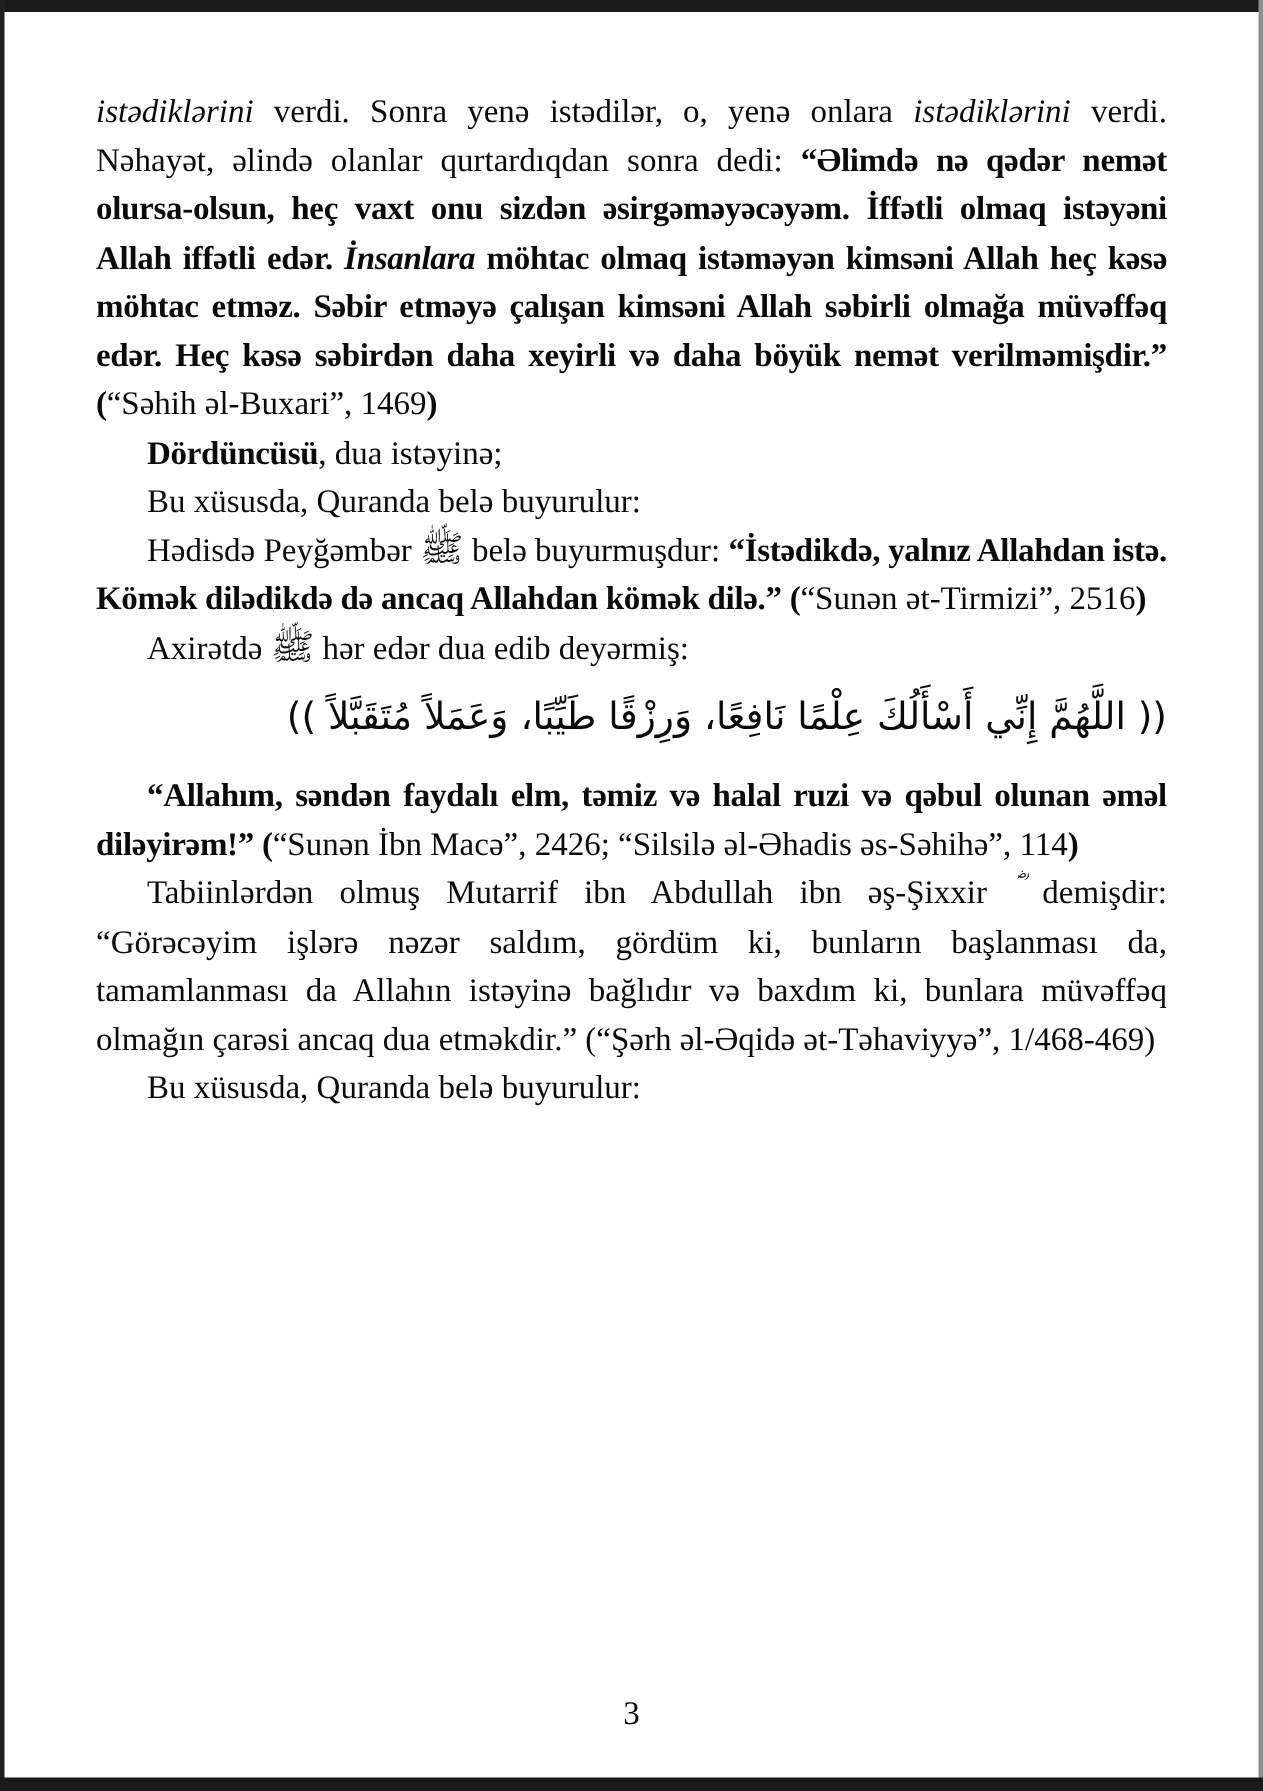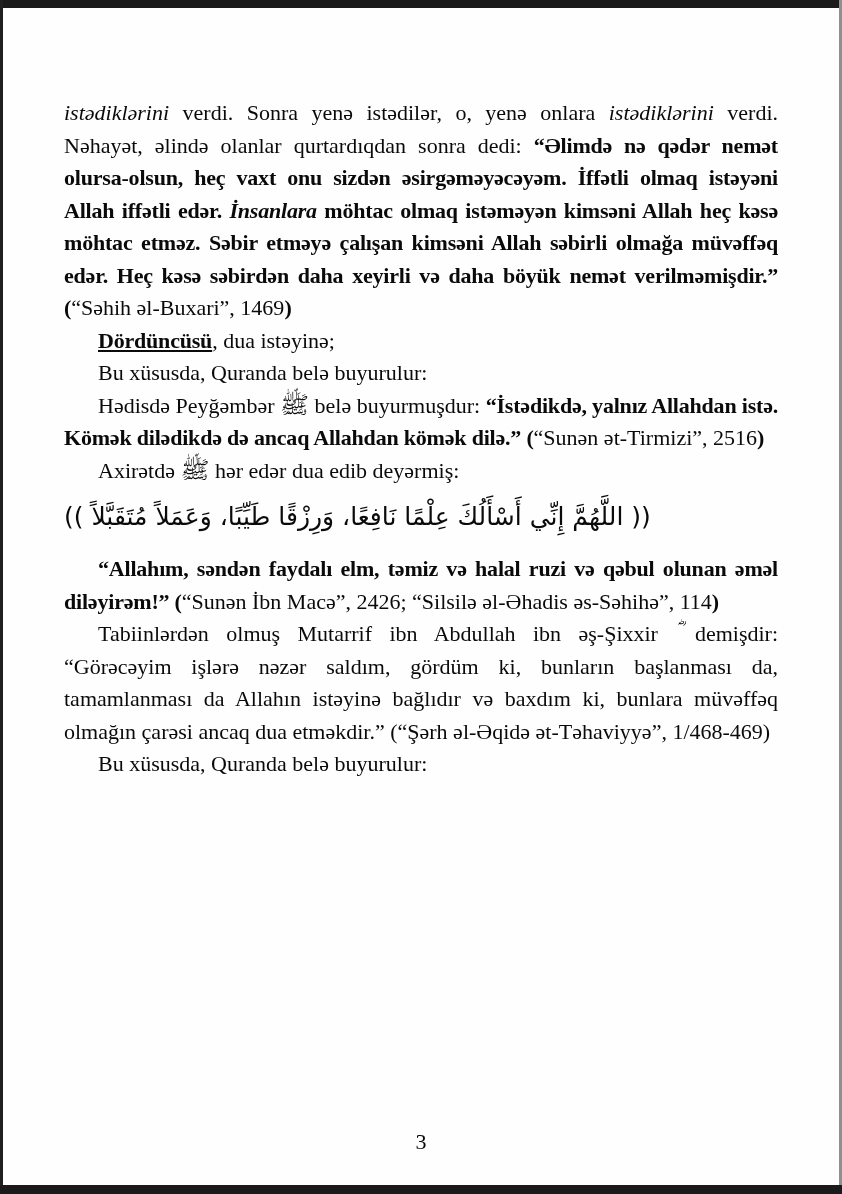--- a/index.html
+++ b/index.html
@@ -32,7 +32,6 @@
     font-size: 22px;
     line-height: 32.5px;
     text-align: justify;
-    margin-top: 39px;
   }
   .content p {
     margin: 0;

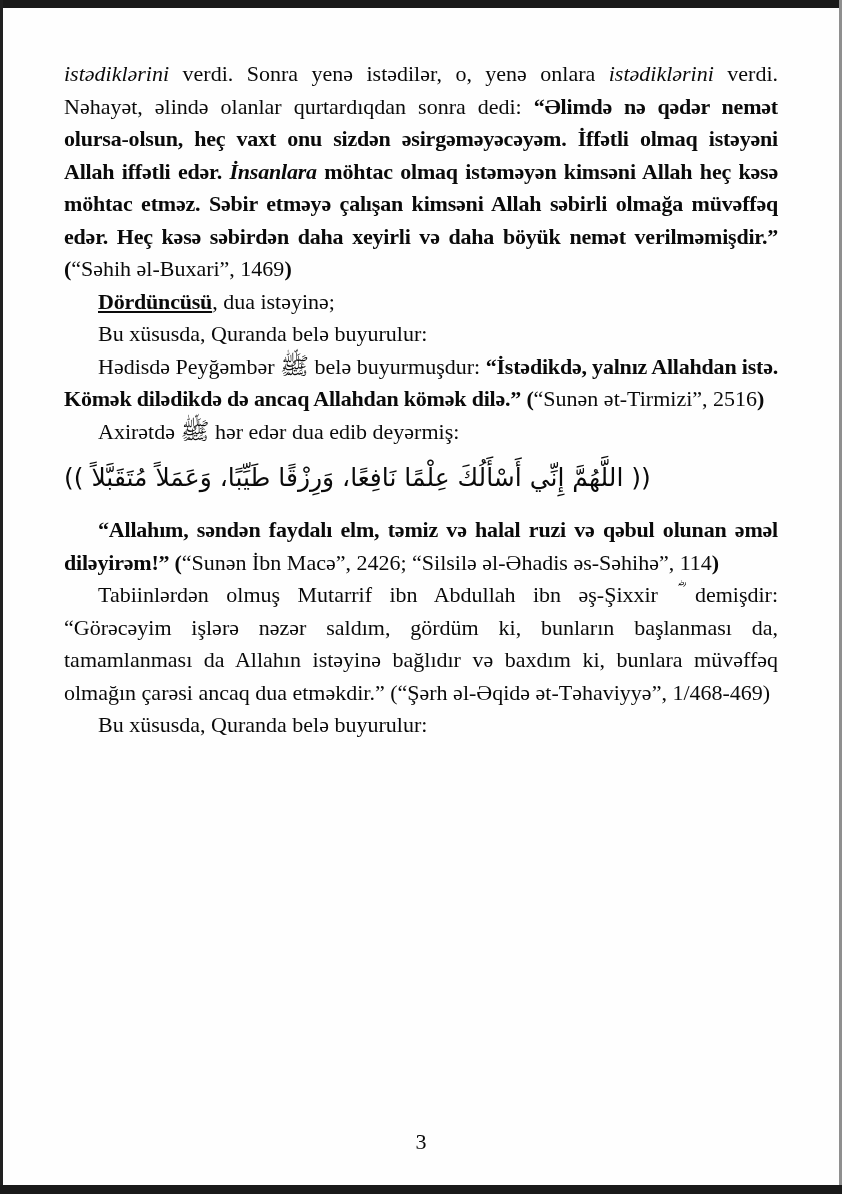--- a/index.html
+++ b/index.html
@@ -50,7 +50,7 @@
   .it   { font-style: italic; }
   .bd   { font-weight: bold; letter-spacing: -0.2px; }
   .bdit { font-weight: bold; font-style: italic; letter-spacing: -0.2px; }
-  .bdul { font-weight: bold; text-decoration: underline; letter-spacing: -0.2px; }
+  .bdul { font-weight: bold; letter-spacing: -0.2px; }
   .sym  { font-family: "DejaVu Sans", sans-serif; font-size: 24px; line-height: 0; }
 
   .footer {

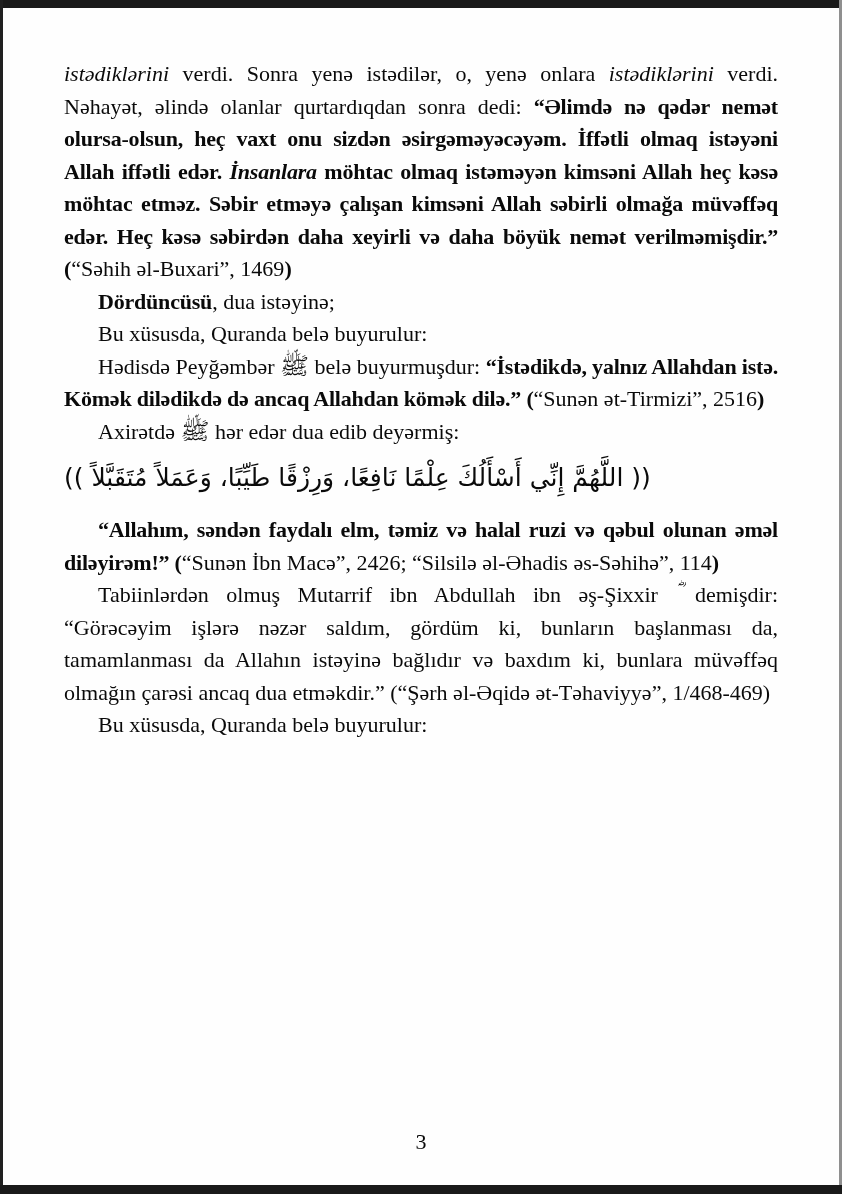--- a/index.html
+++ b/index.html
@@ -40,7 +40,7 @@
   .content p.no-indent { text-indent: 0; }
   .content p.arabic {
     text-indent: 0;
-    text-align: left;
+    text-align: right;
     direction: rtl;
     font-family: "DejaVu Sans", sans-serif;
     font-size: 25px;

